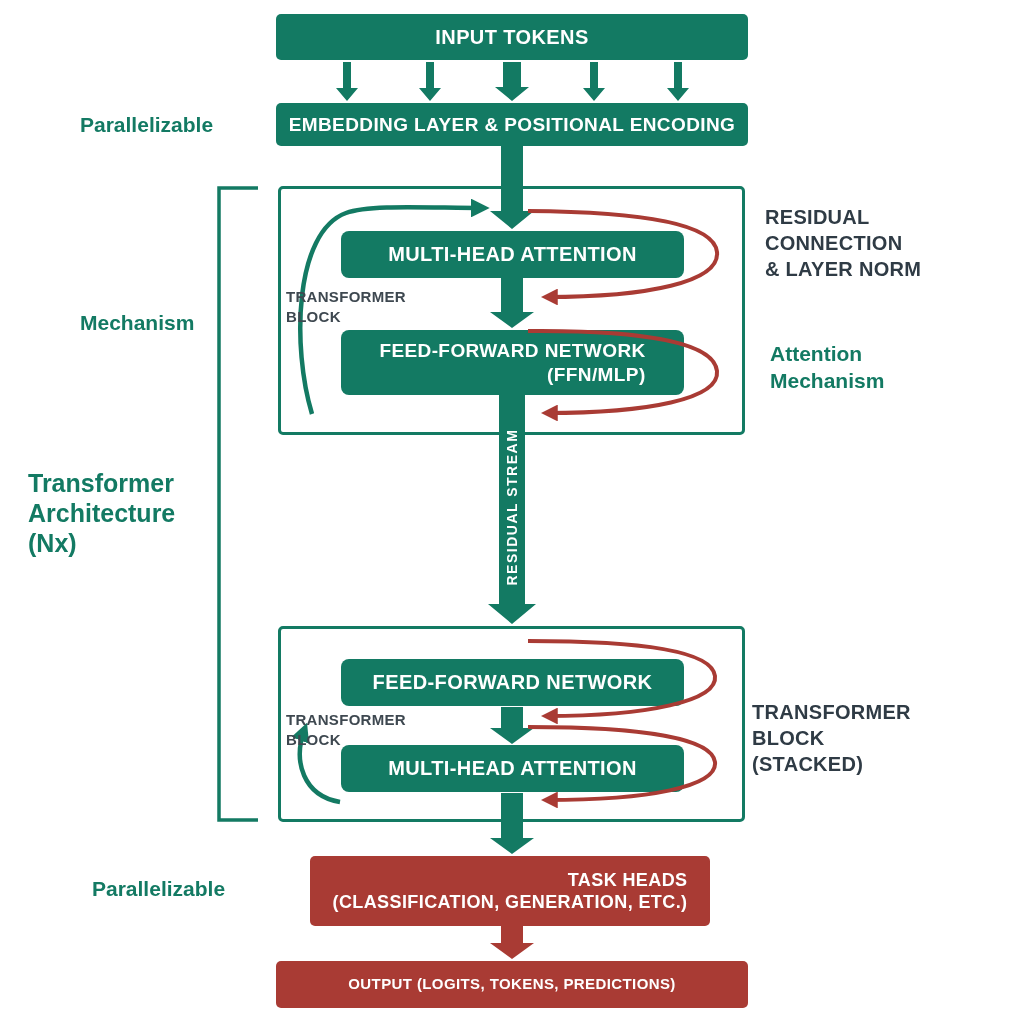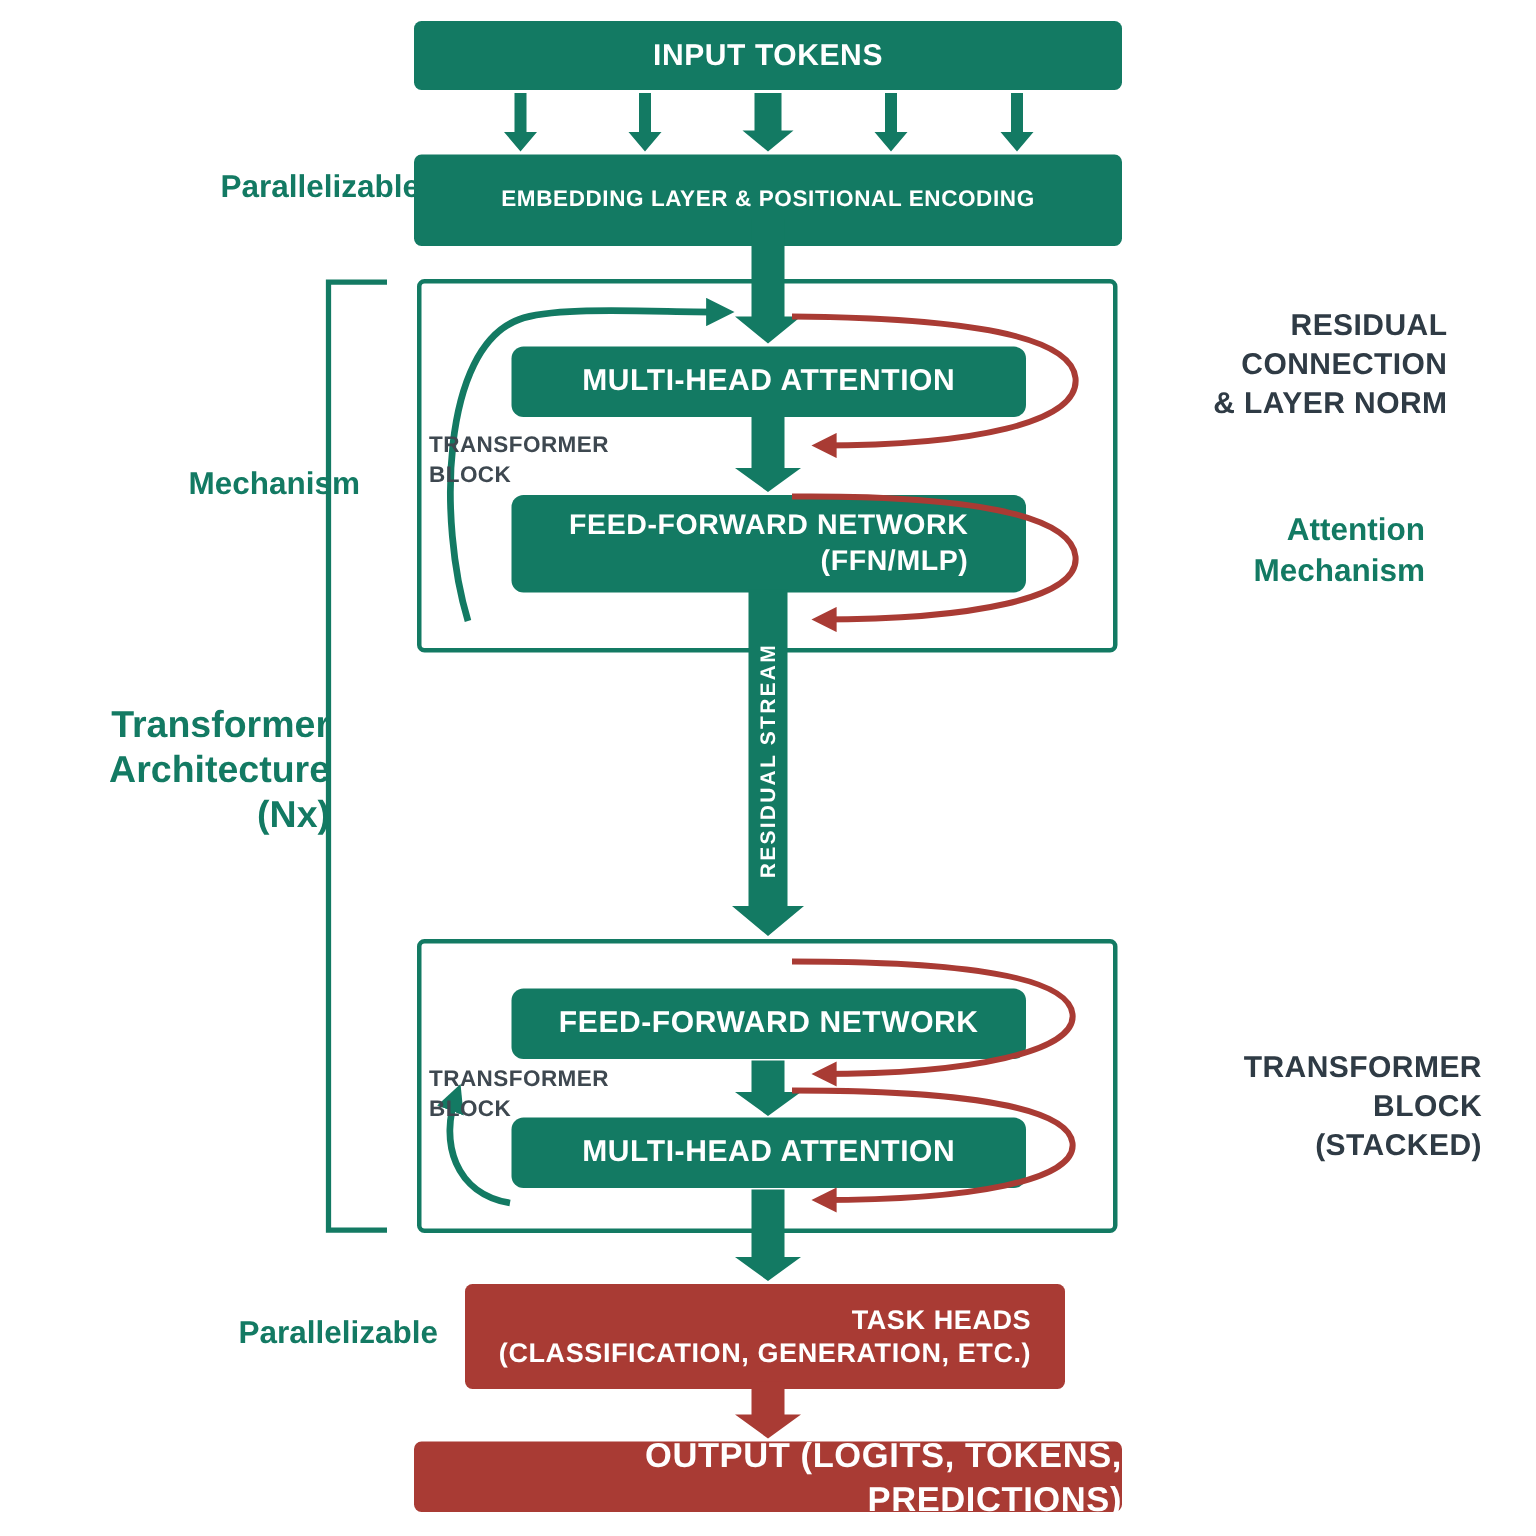--- a/index.html
+++ b/index.html
@@ -15,7 +15,7 @@
   .red-bg{background:var(--red,#A93B34)}
   .outline{position:absolute;border:3px solid var(--green,#137A63);border-radius:5px;z-index:1}
 
-  .label{position:absolute;white-space:pre-line;text-align:right;line-height:1.3;z-index:3}
+  .label{position:absolute;white-space:pre-line;text-align:left;line-height:1.3;z-index:3}
   .green-text{color:var(--green,#137A63)}
   .dark-text{color:var(--dark,#2F3B45)}
 

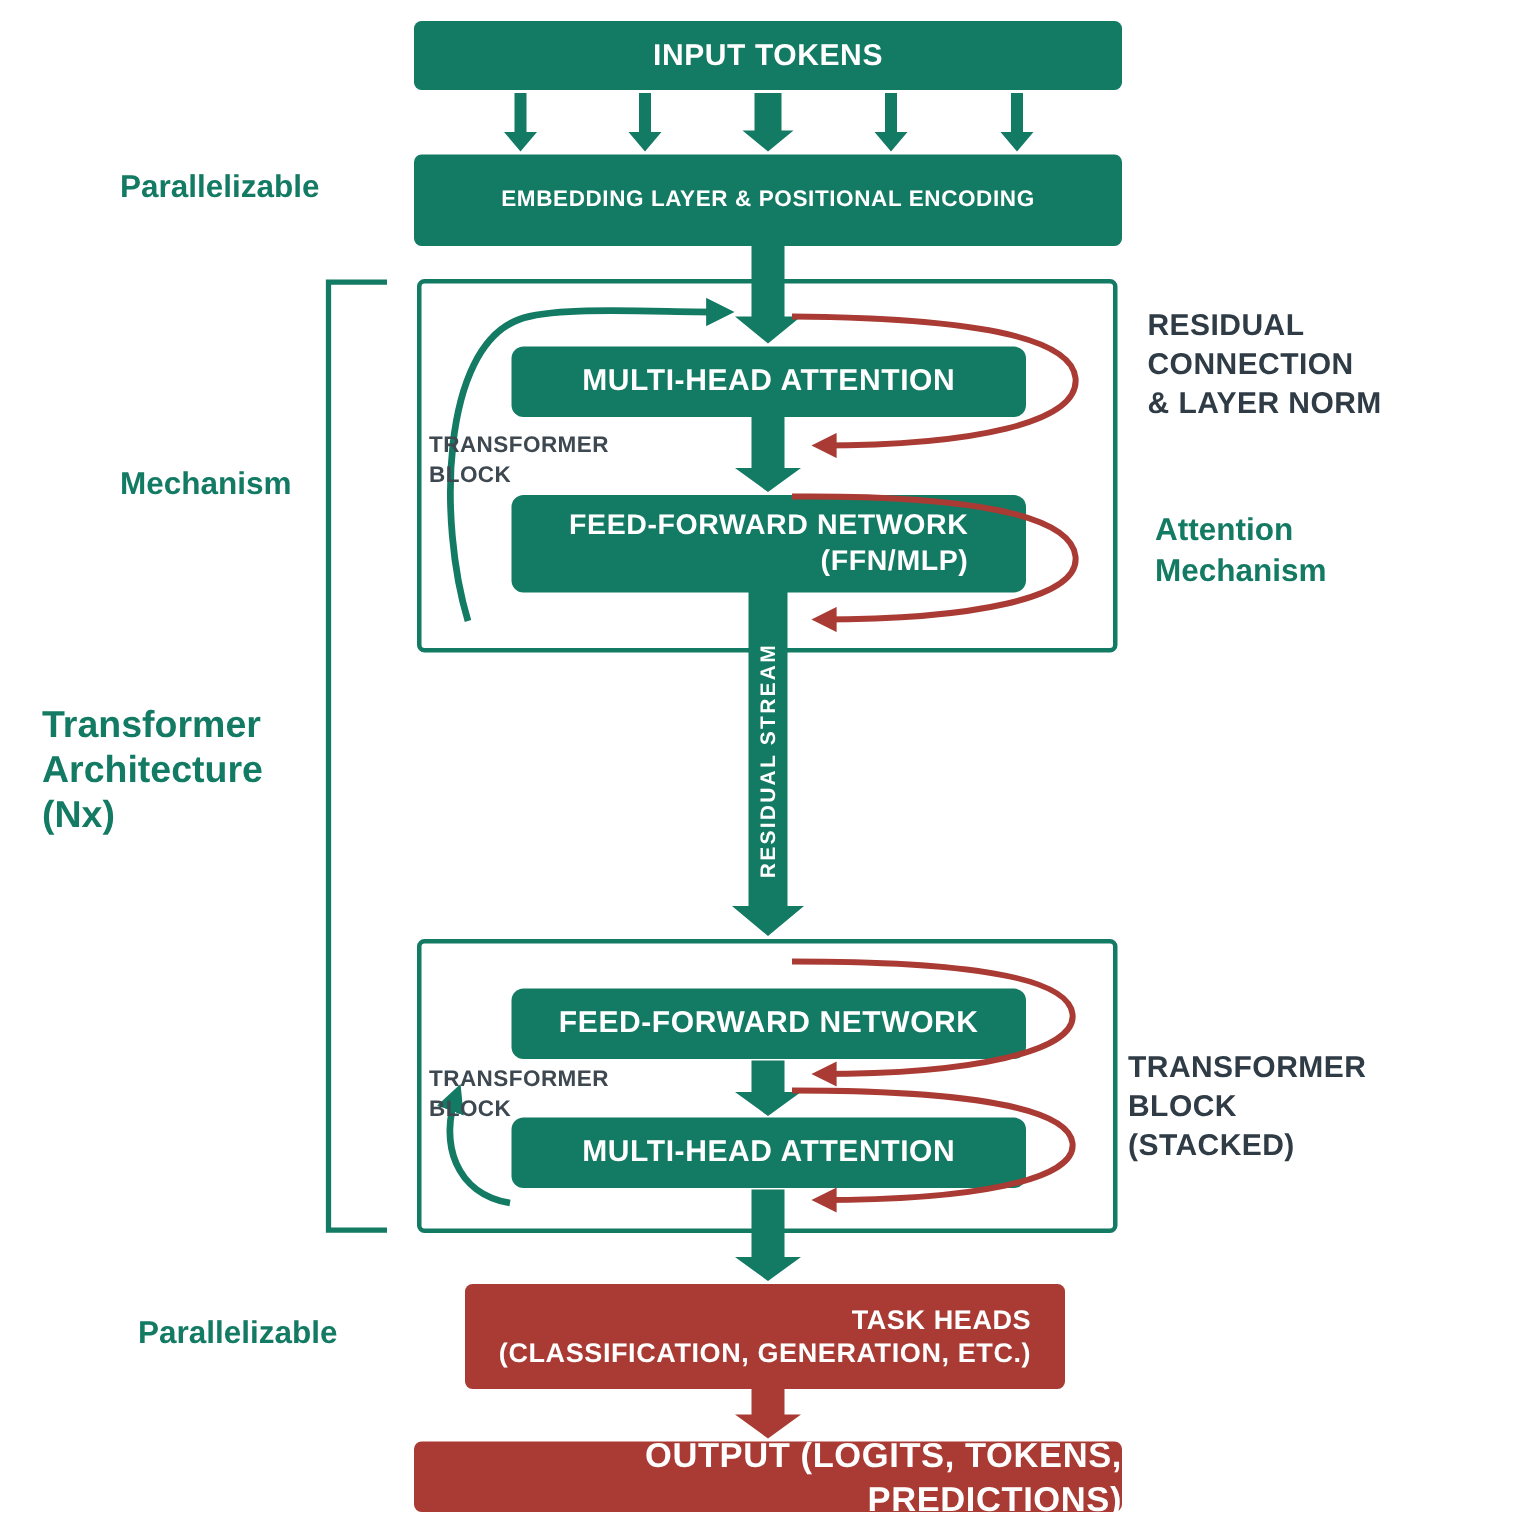--- a/index.html
+++ b/index.html
@@ -26,7 +26,7 @@
   .stroke-red{stroke:var(--red,#A93B34);fill:none}
 
   .input-box{left:276px;top:14px;width:472px;height:46px;font-size:20px}
-  .embed-box{left:276px;top:103px;width:472px;height:61px;font-size:15px}
+  .embed-box{left:276px;top:103px;width:472px;height:43px;font-size:19px}
   .block1{left:278px;top:186px;width:467px;height:249px}
   .mha1{left:341px;top:231px;width:343px;height:47px;font-size:20px;border-radius:8px}
   .ffn1{left:341px;top:330px;width:343px;height:65px;font-size:19px;border-radius:8px}

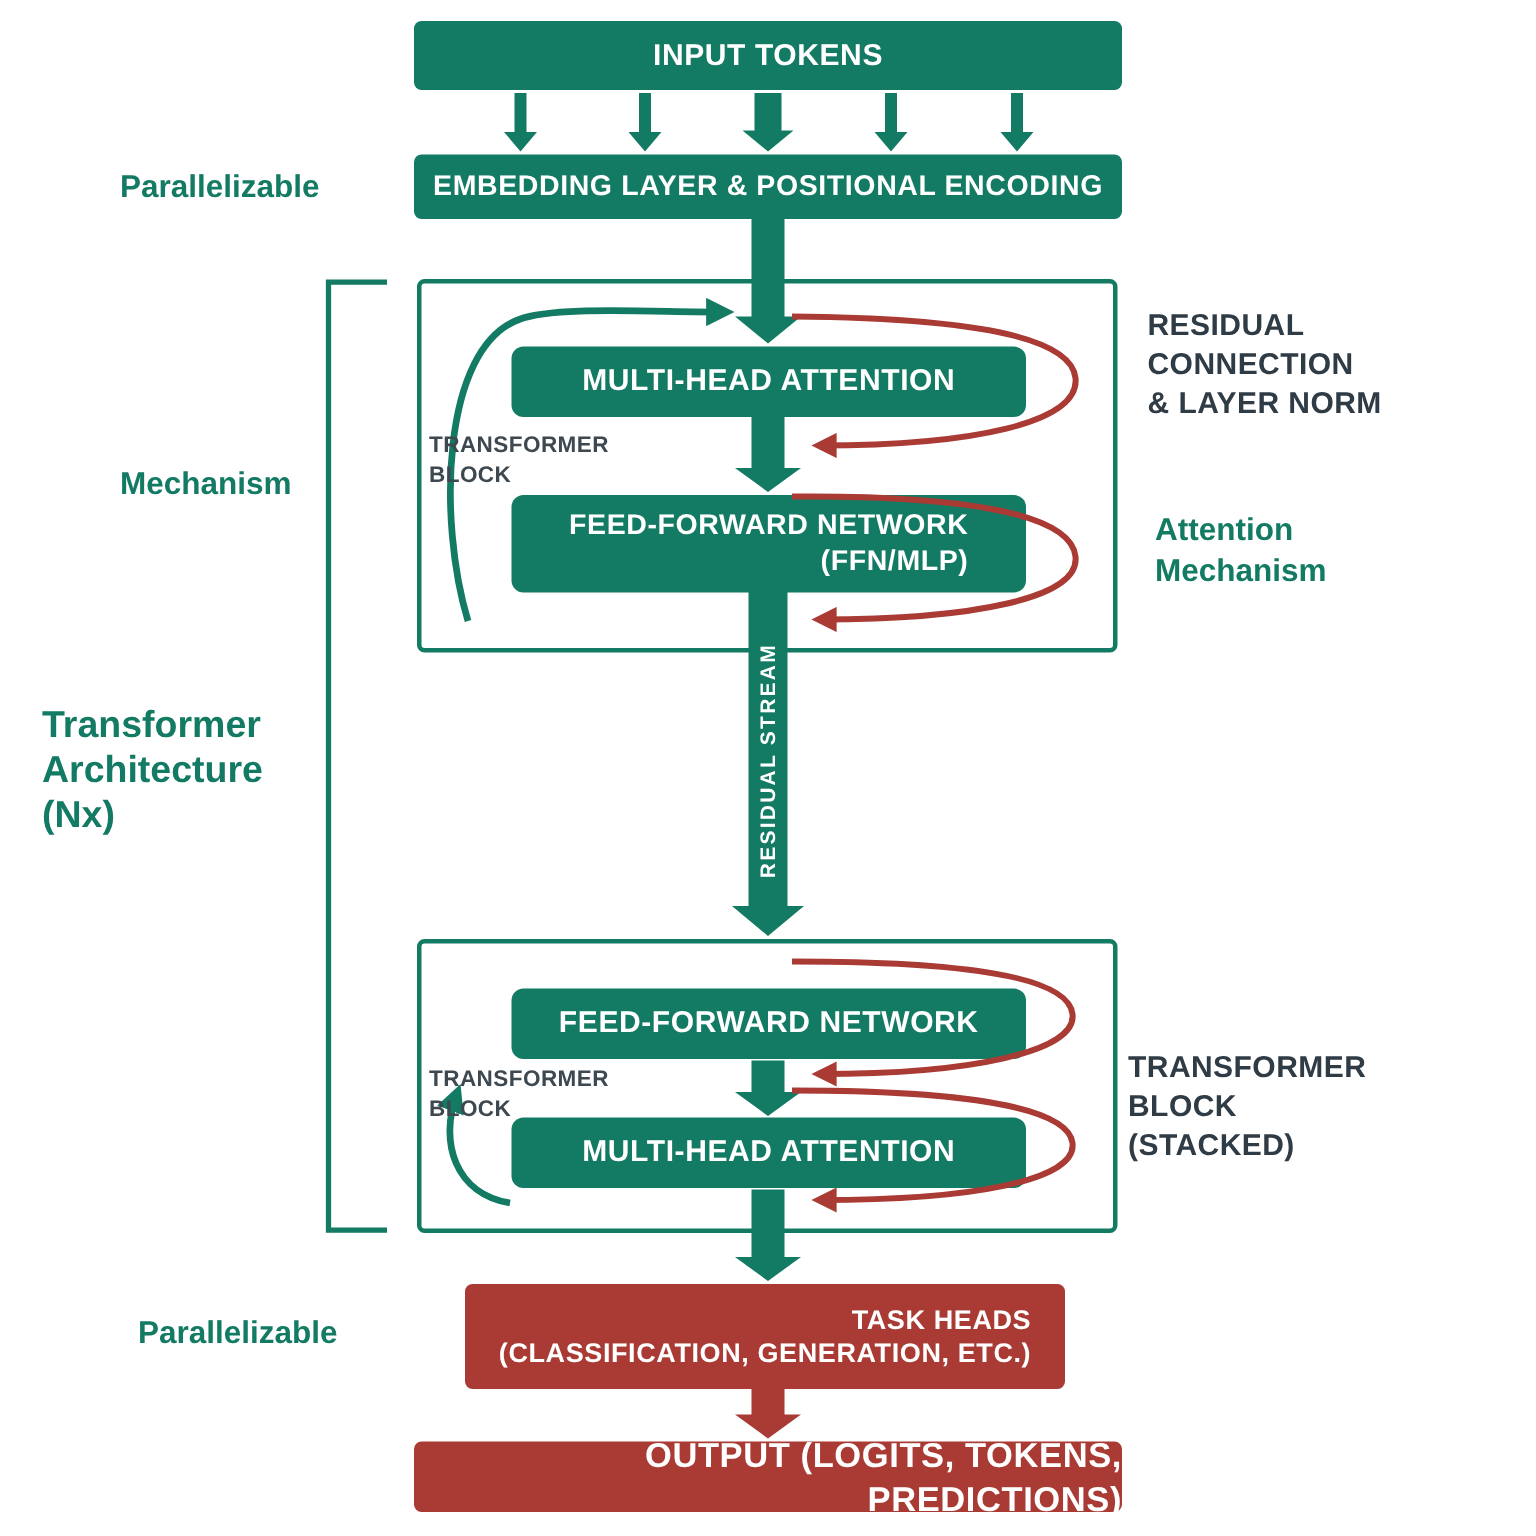--- a/index.html
+++ b/index.html
@@ -34,7 +34,7 @@
   .ffn2{left:341px;top:659px;width:343px;height:47px;font-size:20px;border-radius:8px}
   .mha2{left:341px;top:745px;width:343px;height:47px;font-size:20px;border-radius:8px}
   .task-box{left:310px;top:856px;width:400px;height:70px;font-size:18px}
-  .output-box{left:276px;top:961px;width:472px;height:47px;font-size:23px}
+  .output-box{left:276px;top:961px;width:472px;height:47px;font-size:15px}
 
   .lbl-par-top{left:80px;top:111px;width:200px;font-size:21px;font-weight:600}
   .lbl-scalable{left:80px;top:309px;width:160px;font-size:21px;font-weight:600}

